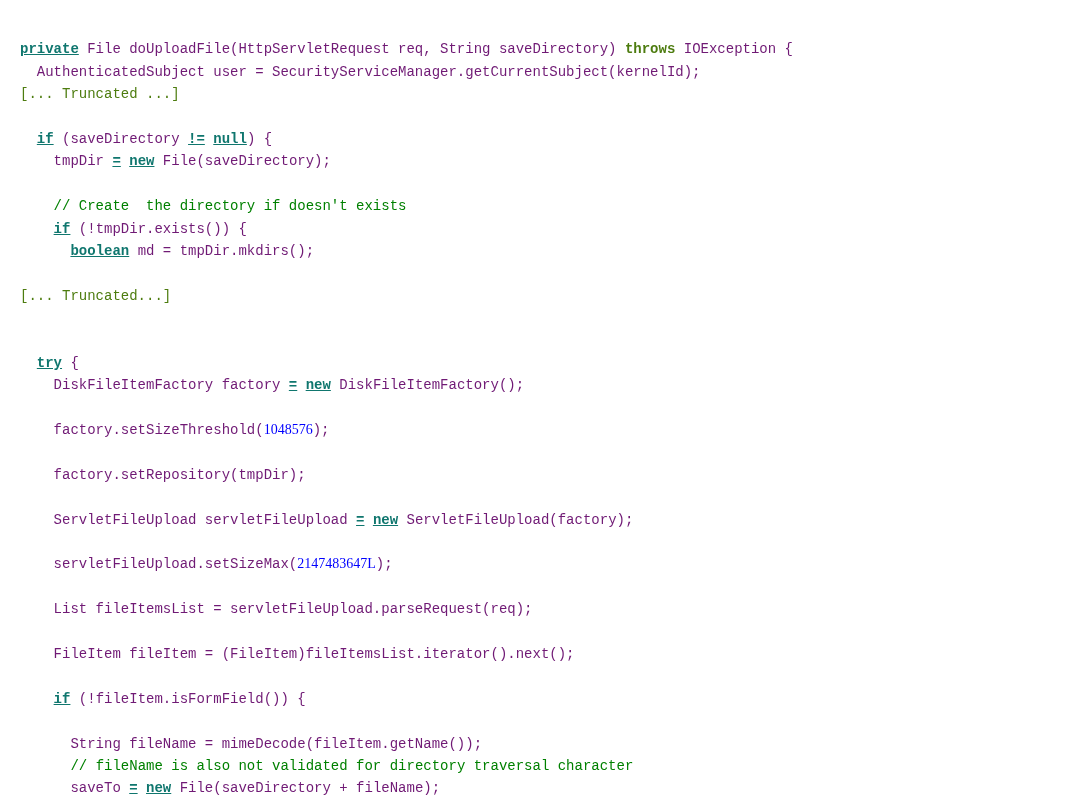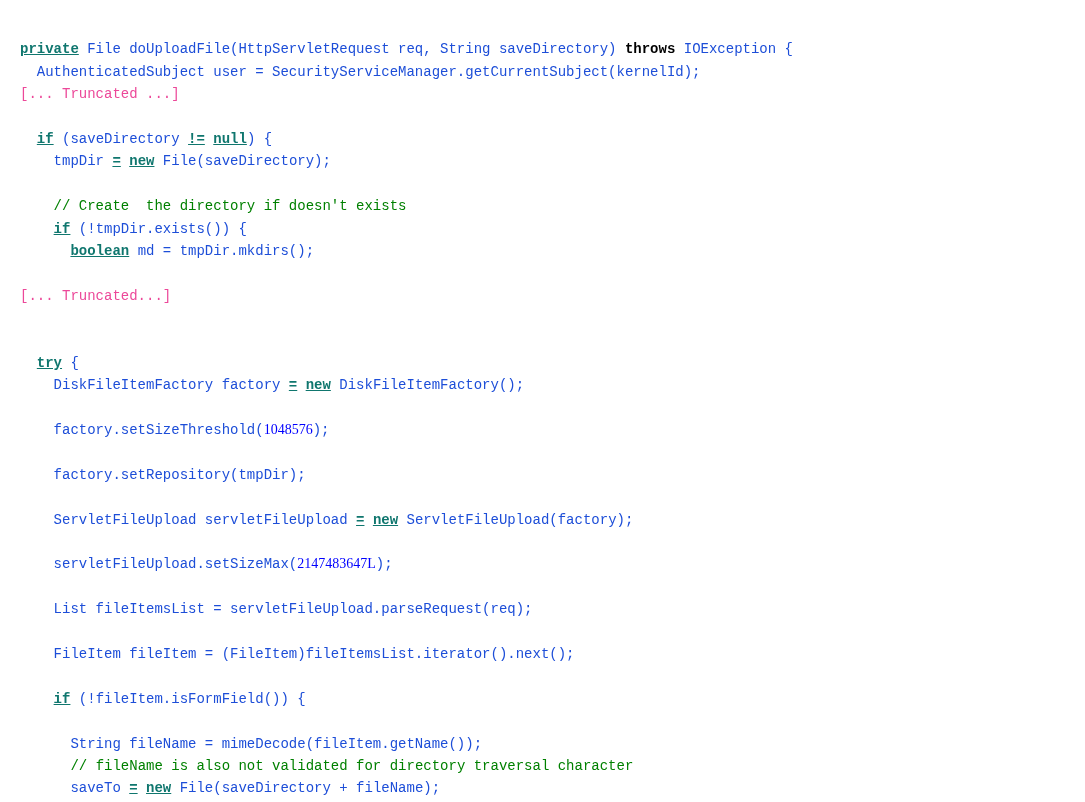--- a/index.html
+++ b/index.html
@@ -33,7 +33,7 @@
     .kw { color: #0f766e; font-weight: bold; text-decoration: underline; }                       
     .number { color: #0000ff; font-family: Liberation Serif, serif; }                       
     .comment { color: #008000; font-style: normal; font-family: Liberation Mono, monospace; } 
-    .plain { color: #1d4ed8; }                        
+    .plain { color: #701a75; }                        
     .truncated { color: #ec4899; }        
     .throws-kw { color: #000000; font-weight: bold; }
   </style>

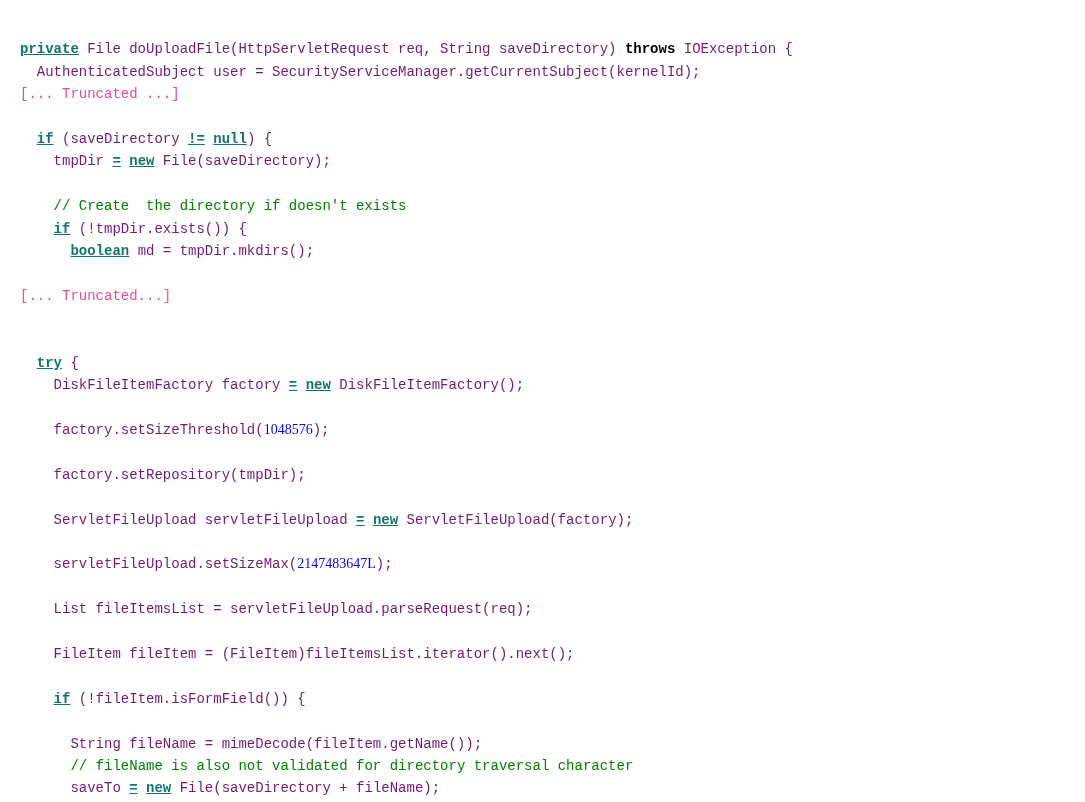--- a/index.html
+++ b/index.html
@@ -35,7 +35,7 @@
     .comment { color: #008000; font-style: normal; font-family: Liberation Mono, monospace; } 
     .plain { color: #701a75; }                        
     .truncated { color: #ec4899; }        
-    .throws-kw { color: #000000; font-weight: bold; }
+    .throws-kw { color: #4d7c0f; font-weight: bold; }
   </style>
 </head>
 <body>

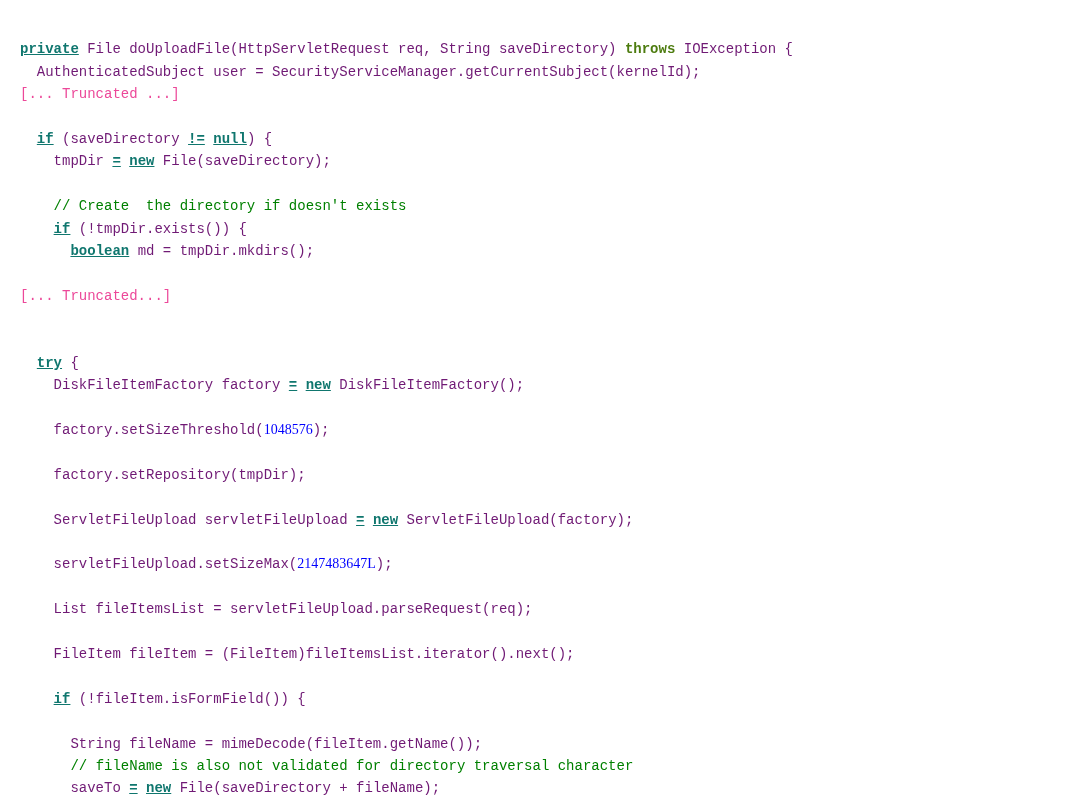--- a/index.html
+++ b/index.html
@@ -34,7 +34,7 @@
     .number { color: #0000ff; font-family: Liberation Serif, serif; }                       
     .comment { color: #008000; font-style: normal; font-family: Liberation Mono, monospace; } 
     .plain { color: #701a75; }                        
-    .truncated { color: #ec4899; }        
+    .truncated { color: #4d7c0f; }        
     .throws-kw { color: #4d7c0f; font-weight: bold; }
   </style>
 </head>

